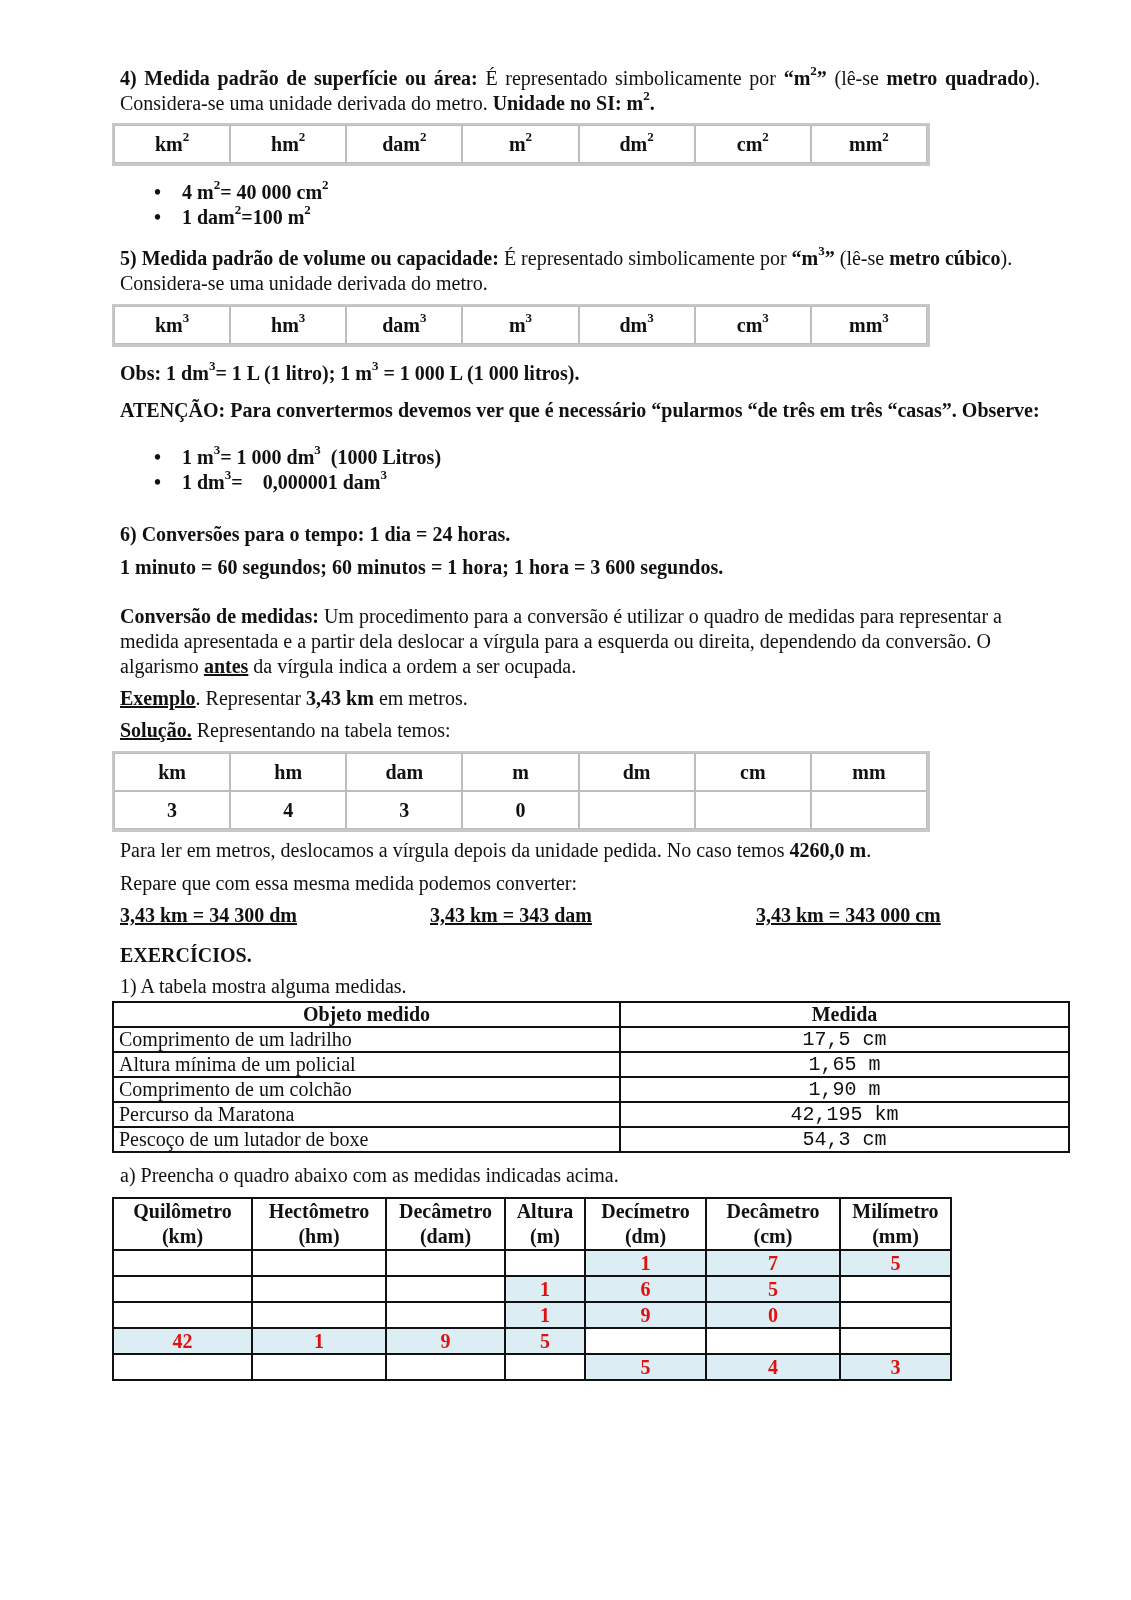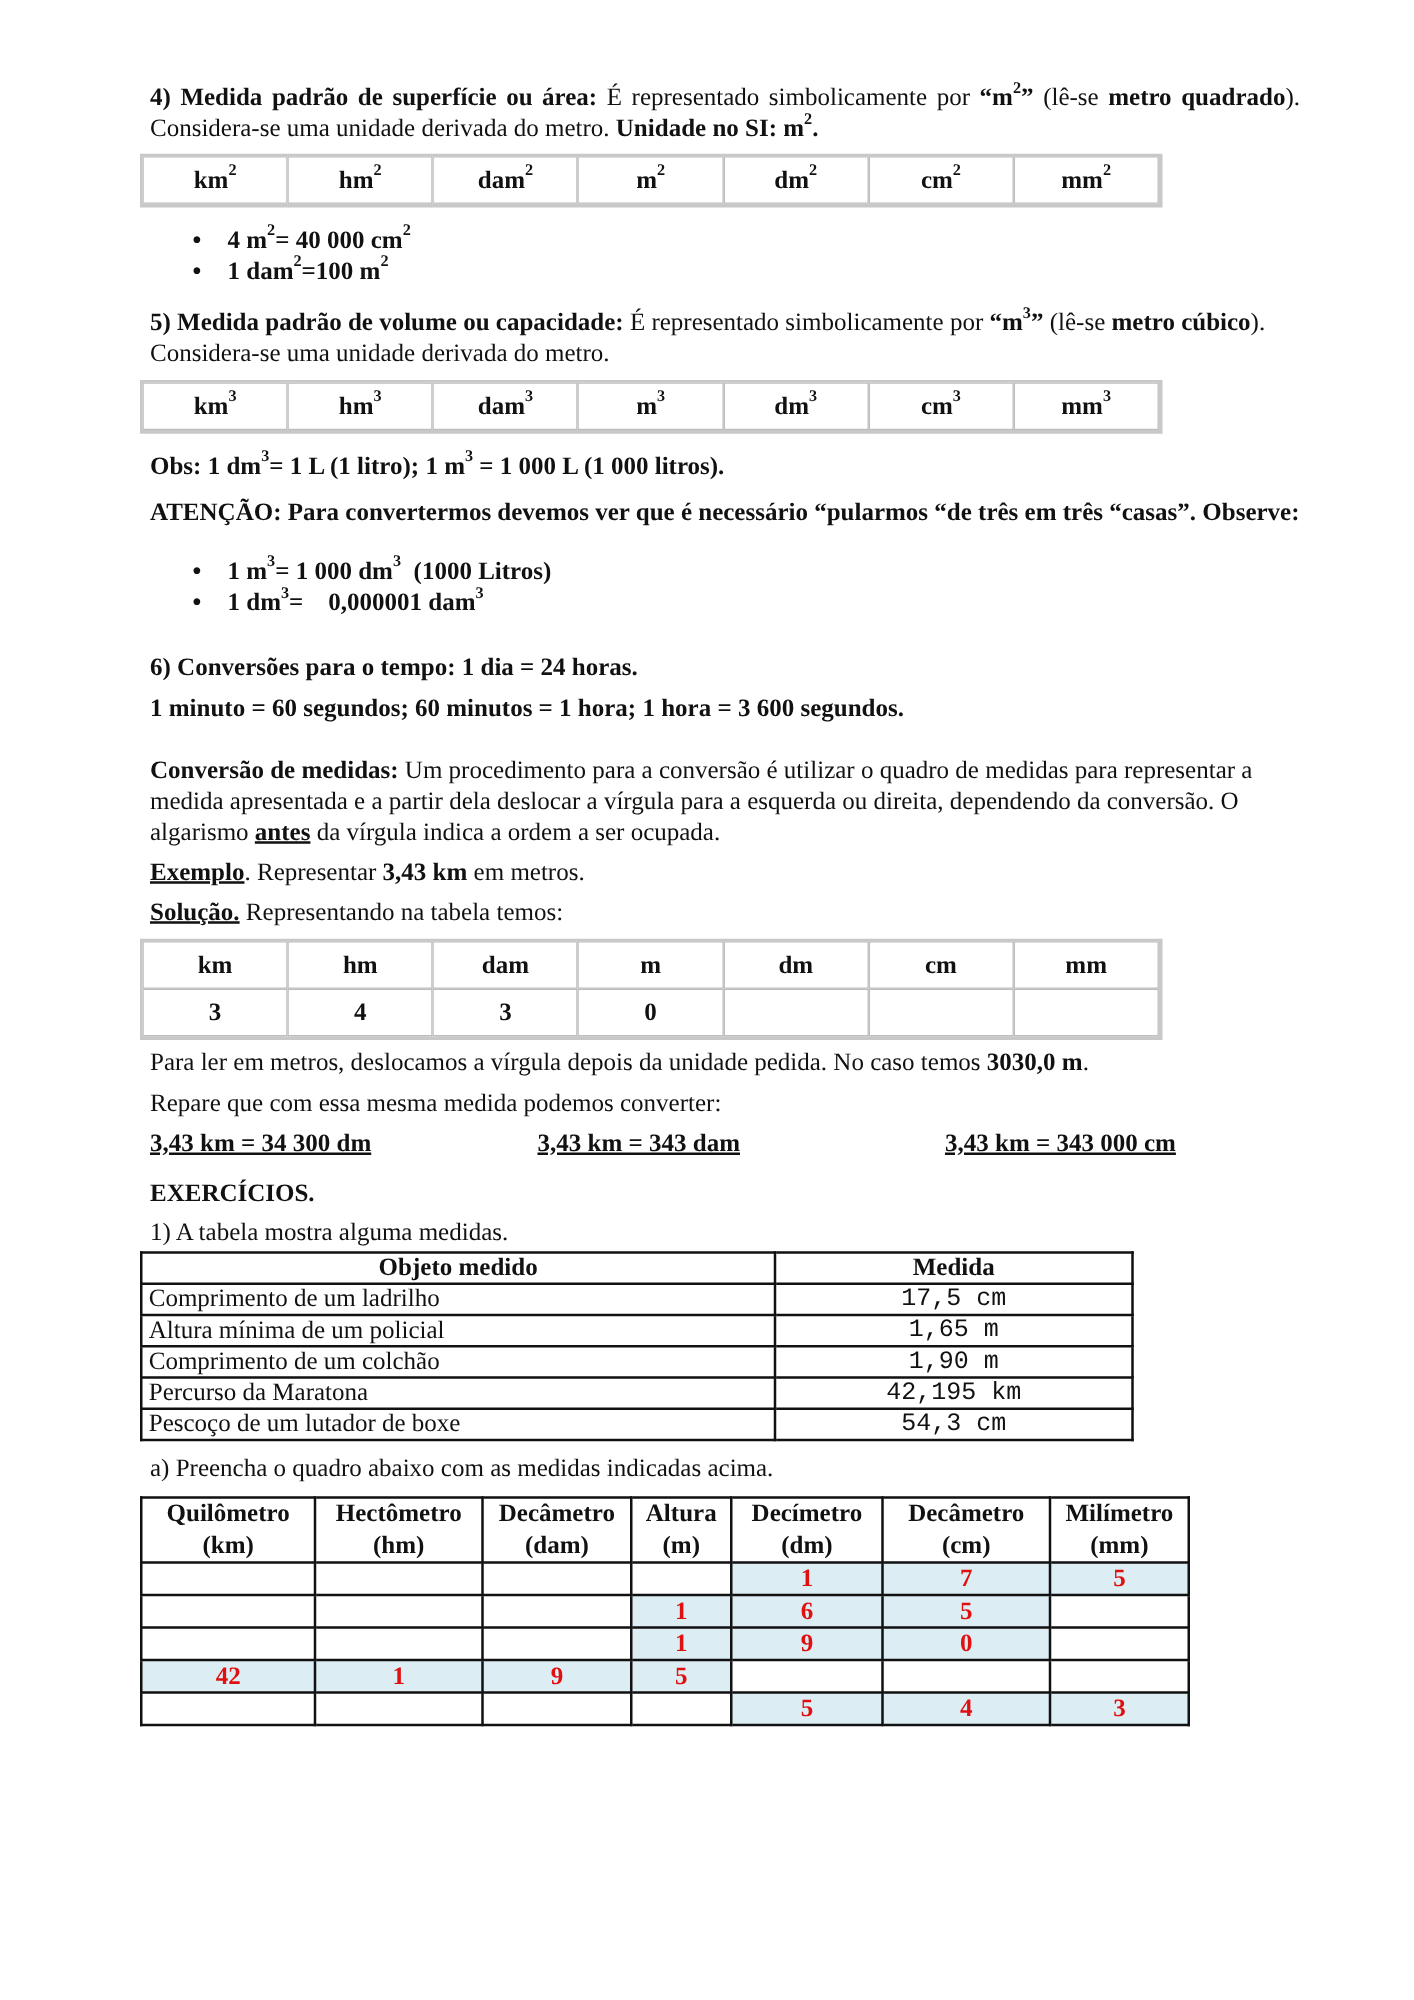--- a/index.html
+++ b/index.html
@@ -124,7 +124,7 @@
   </tbody>
     </table>
   <div style="height:6px"></div>
-  <p><span>Para ler em metros, deslocamos a vírgula depois da unidade pedida. No caso temos </span><b>3030,0 m</b><span>.</span></p>
+  <p><span>Para ler em metros, deslocamos a vírgula depois da unidade pedida. No caso temos </span><b>4260,0 m</b><span>.</span></p>
   <div style="height:8px"></div>
   <p>Repare que com essa mesma medida podemos converter:</p>
   <div style="height:8px"></div>

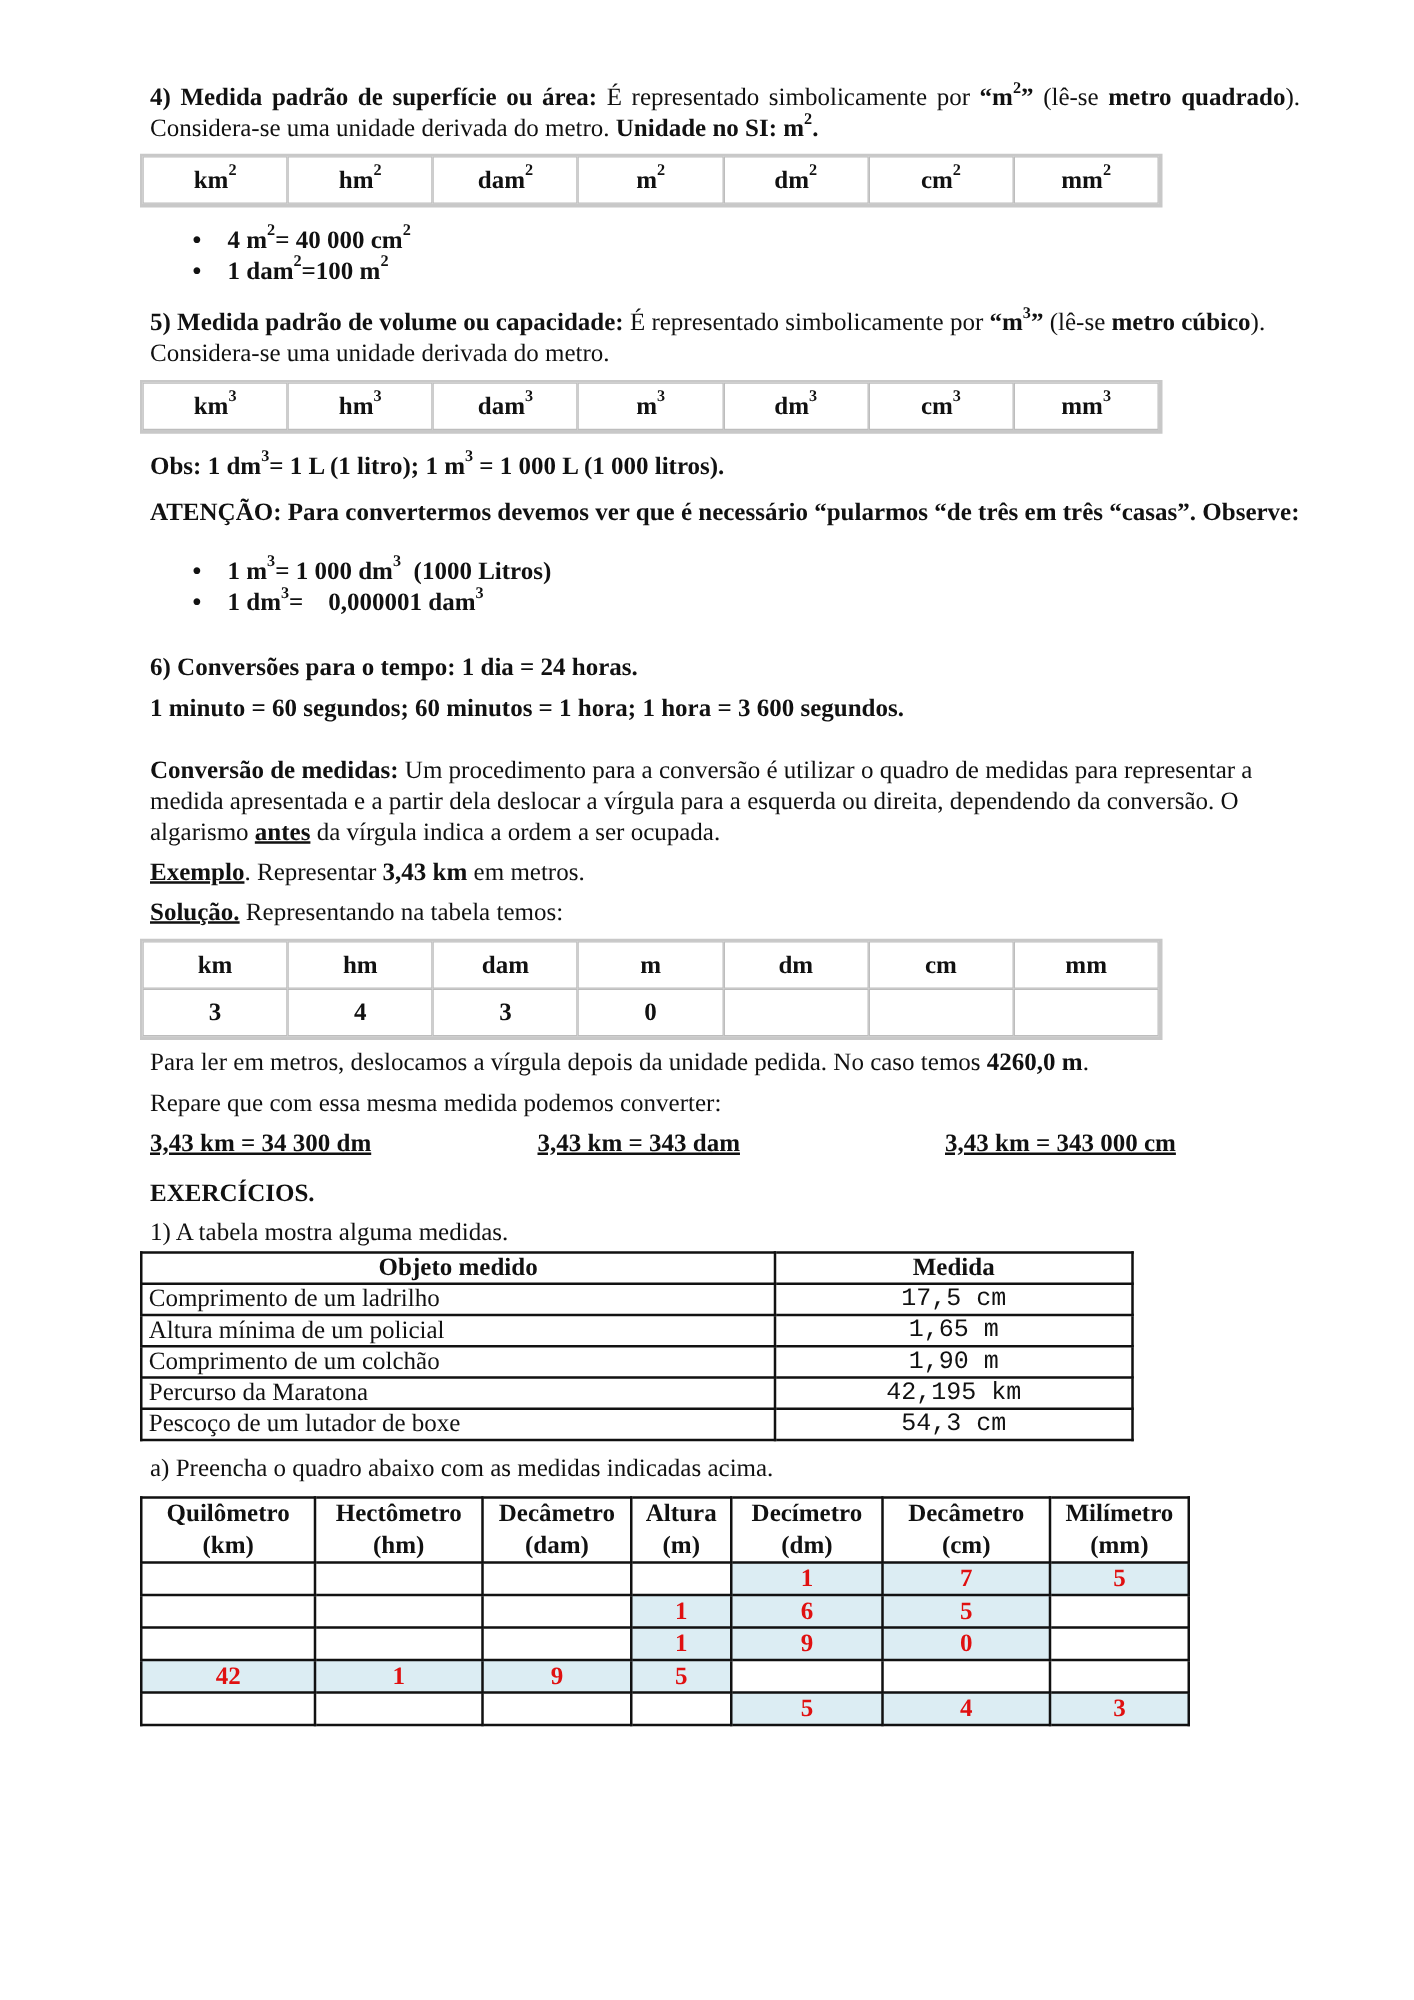--- a/index.html
+++ b/index.html
@@ -19,7 +19,7 @@
   table.units td { border: 1px solid #bdbdbd; height: 36px; text-align: center; font-weight: bold;
                    font-size: 20px; width: 14.28%; padding: 0; }
 
-  table.plain { border-collapse: collapse; width: 795px; margin-left: -8px; padding-left: 44px; }
+  table.plain { border-collapse: collapse; width: 958px; margin-left: -8px; padding-left: 44px; }
   table.plain td, table.plain th { border: 2px solid #111; height: 23px; padding: 0 5px; font-size: 20px; line-height: 23px; }
   table.plain th { font-weight: bold; text-align: center; }
   table.plain td.v { text-align: center; font-family: Liberation Mono, monospace; }

